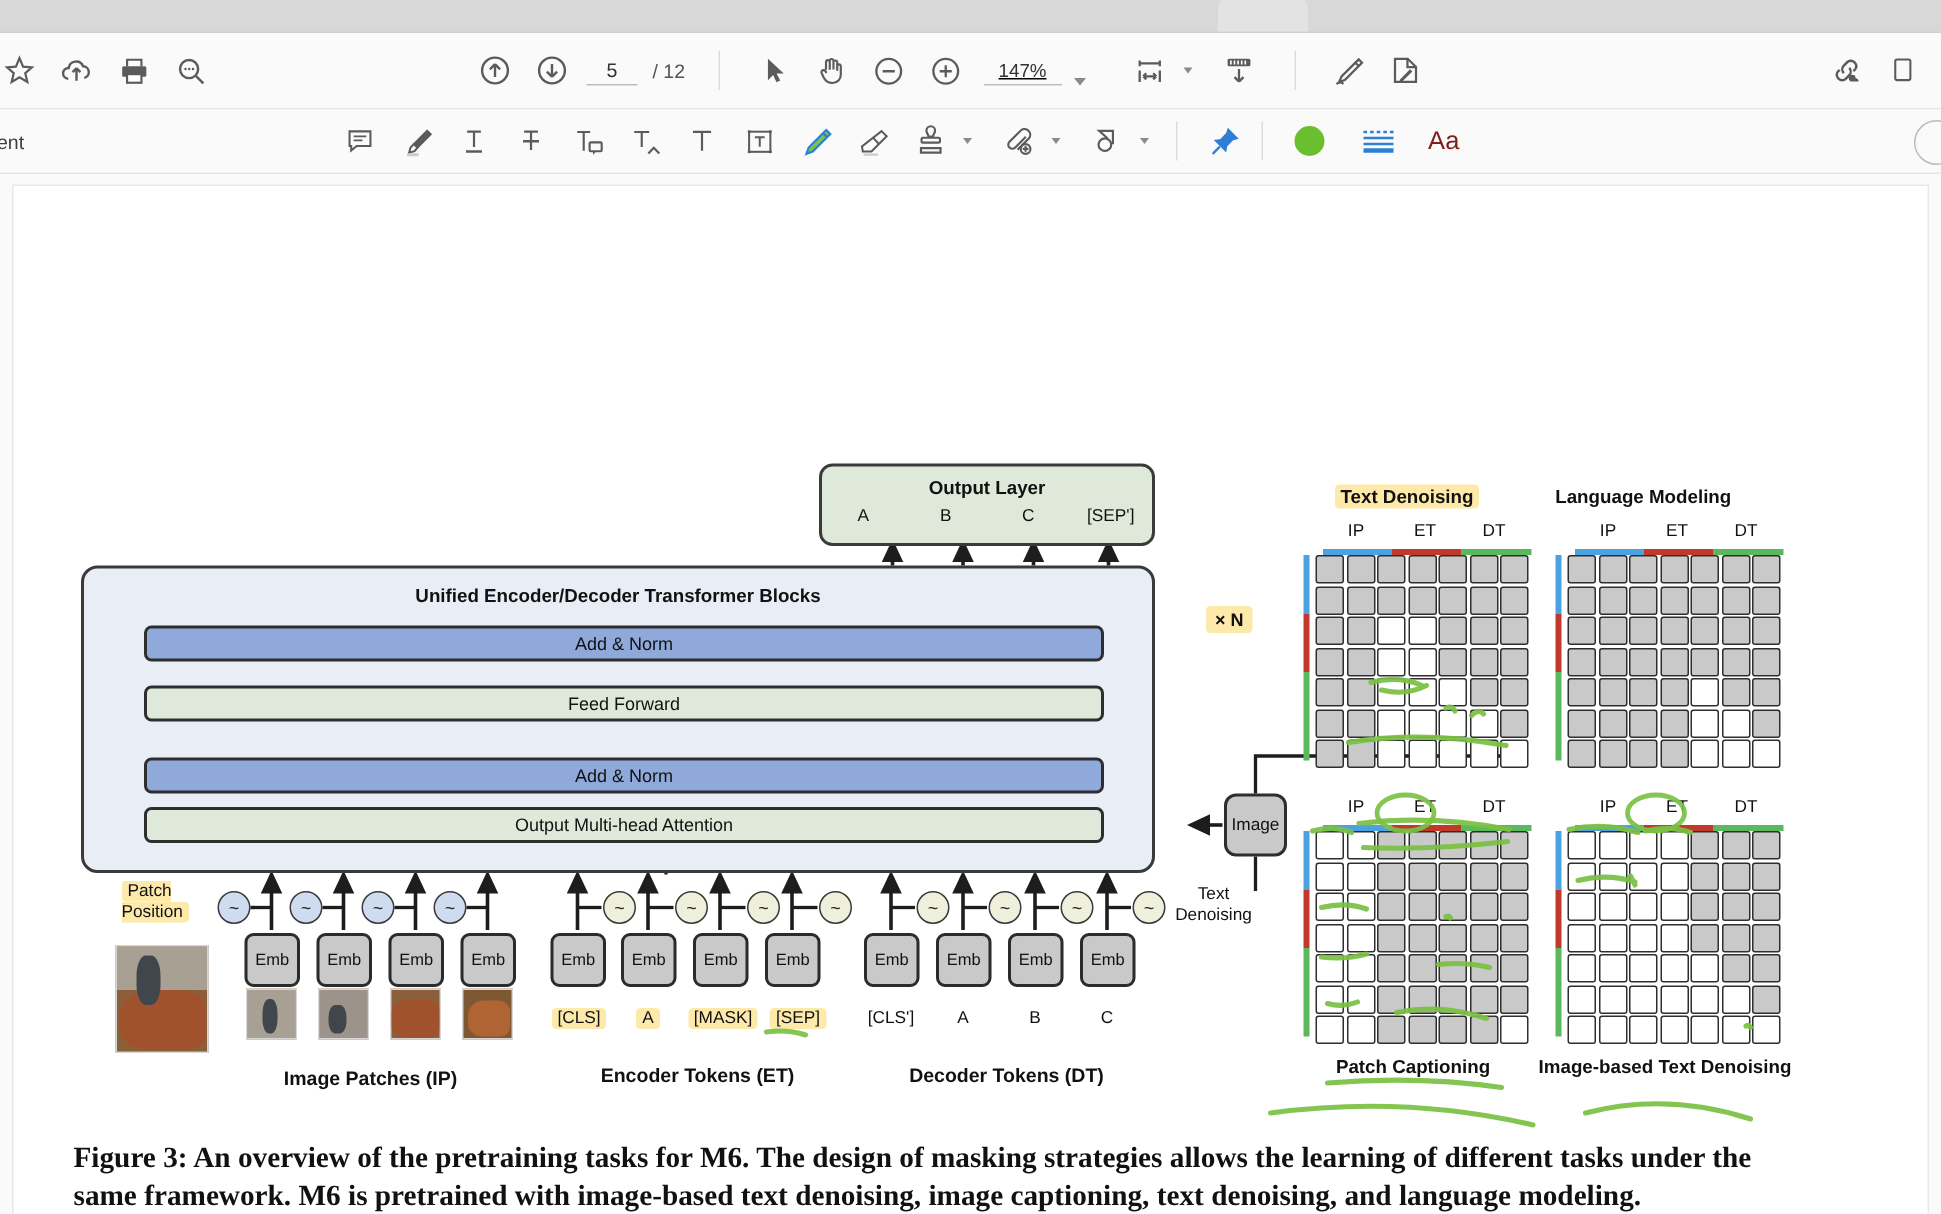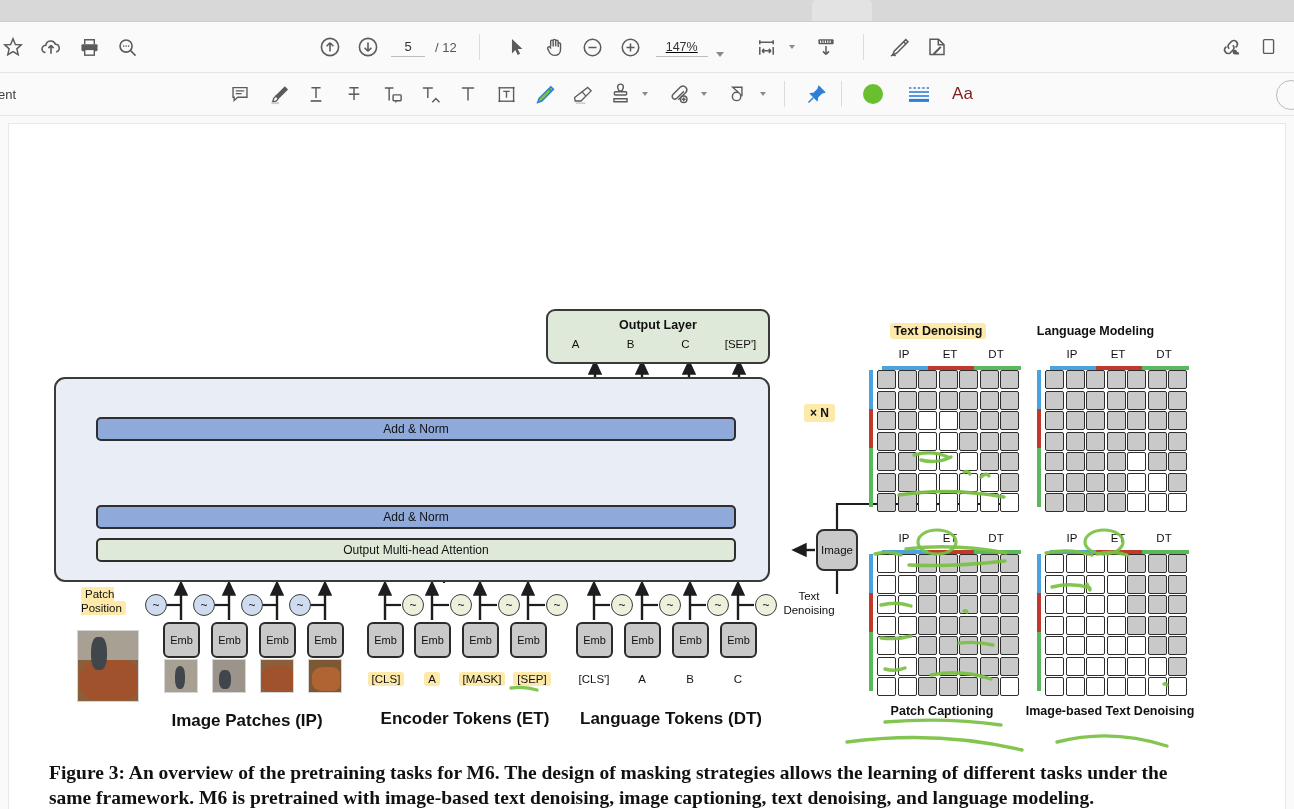--- a/index.html
+++ b/index.html
@@ -539,6 +539,7 @@
       </div>
 
       <div class="blk" id="transformerBox">
+        <div class="btitle">Unified Encoder/Decoder Transformer Blocks</div>
         <div class="inner-bar bar-blue" style="top:38px">
           <span>Add &amp; Norm</span>
           </div>

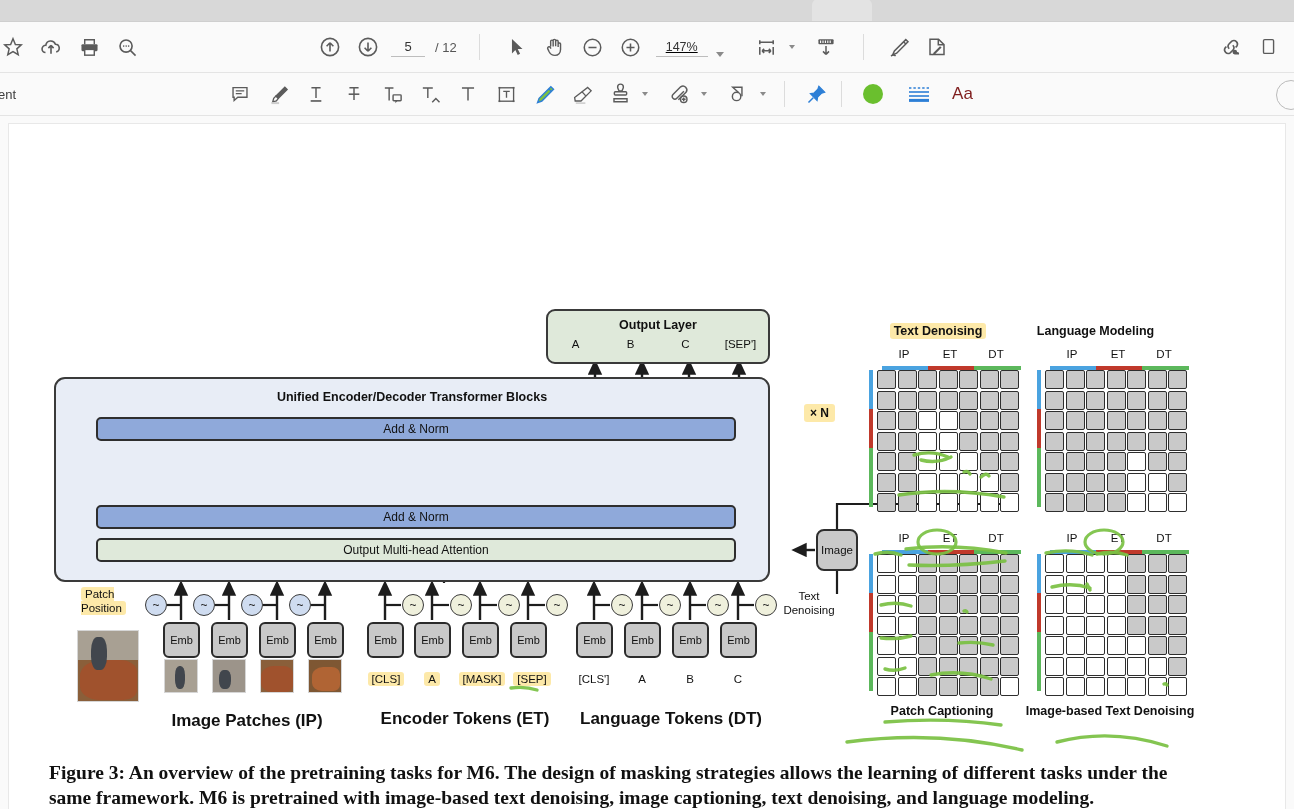--- a/index.html
+++ b/index.html
@@ -542,6 +542,9 @@
         <div class="btitle">Unified Encoder/Decoder Transformer Blocks</div>
         <div class="inner-bar bar-blue" style="top:38px">
           <span>Add &amp; Norm</span>
+          </div>
+        <div class="inner-bar bar-green" style="top:78px">
+          <span>Feed Forward</span>
           </div>
         <div class="inner-bar bar-blue" style="top:126px">
           <span>Add &amp; Norm</span>

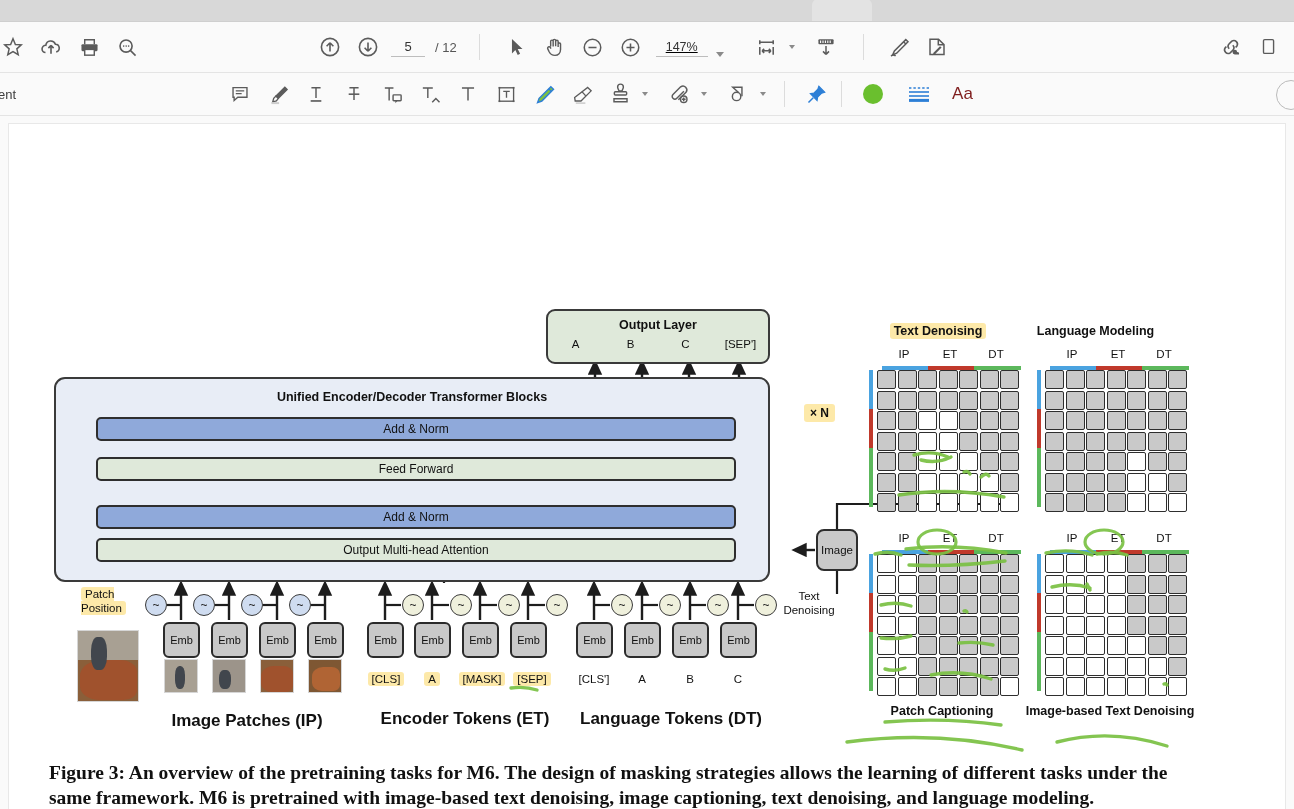--- a/index.html
+++ b/index.html
@@ -143,7 +143,7 @@
   .pos-yellow { background: #eff0dc; }
 
   .tok { position: absolute; font-size: 11.5px; color: #111; text-align: center; }
-  .grouplabel { position: absolute; font-size: 17px; font-weight: bold; color: #111; text-align: center; }
+  .grouplabel { position: absolute; font-size: 13px; font-weight: bold; color: #111; text-align: center; }
 
   
   .photo {

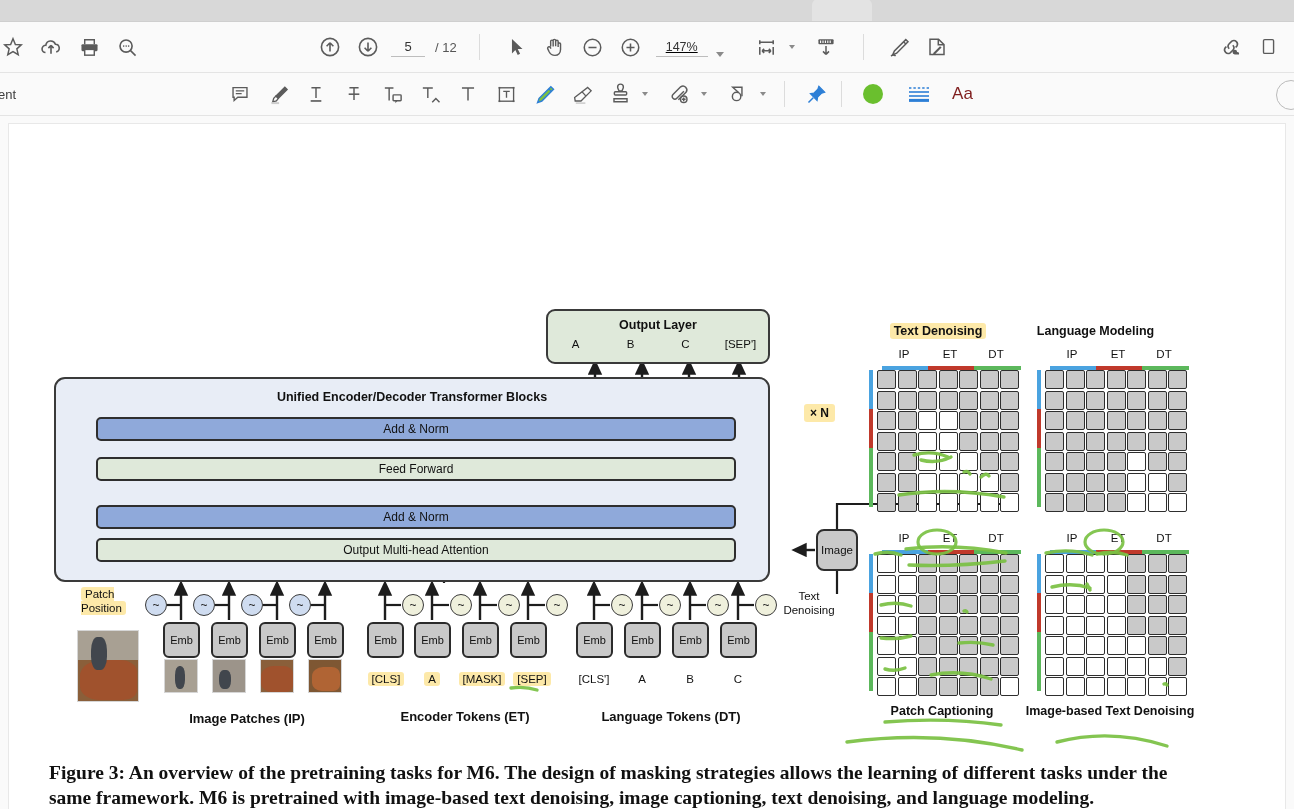--- a/index.html
+++ b/index.html
@@ -634,7 +634,7 @@
         <span>Image Patches (IP)</span>
       </div>
       <div class="grouplabel" style="left:356px;top:585px;width:200px">Encoder Tokens (ET)</div>
-      <div class="grouplabel" style="left:562px;top:585px;width:200px">Language Tokens (DT)</div>
+      <div class="grouplabel" style="left:562px;top:585px;width:200px">Decoder Tokens (DT)</div>
 
       <div class="gridwrap" style="left:860px;top:200px;width:150px;height:180px">
         <div class="gridtitle" style="top:0;left:-6px">

